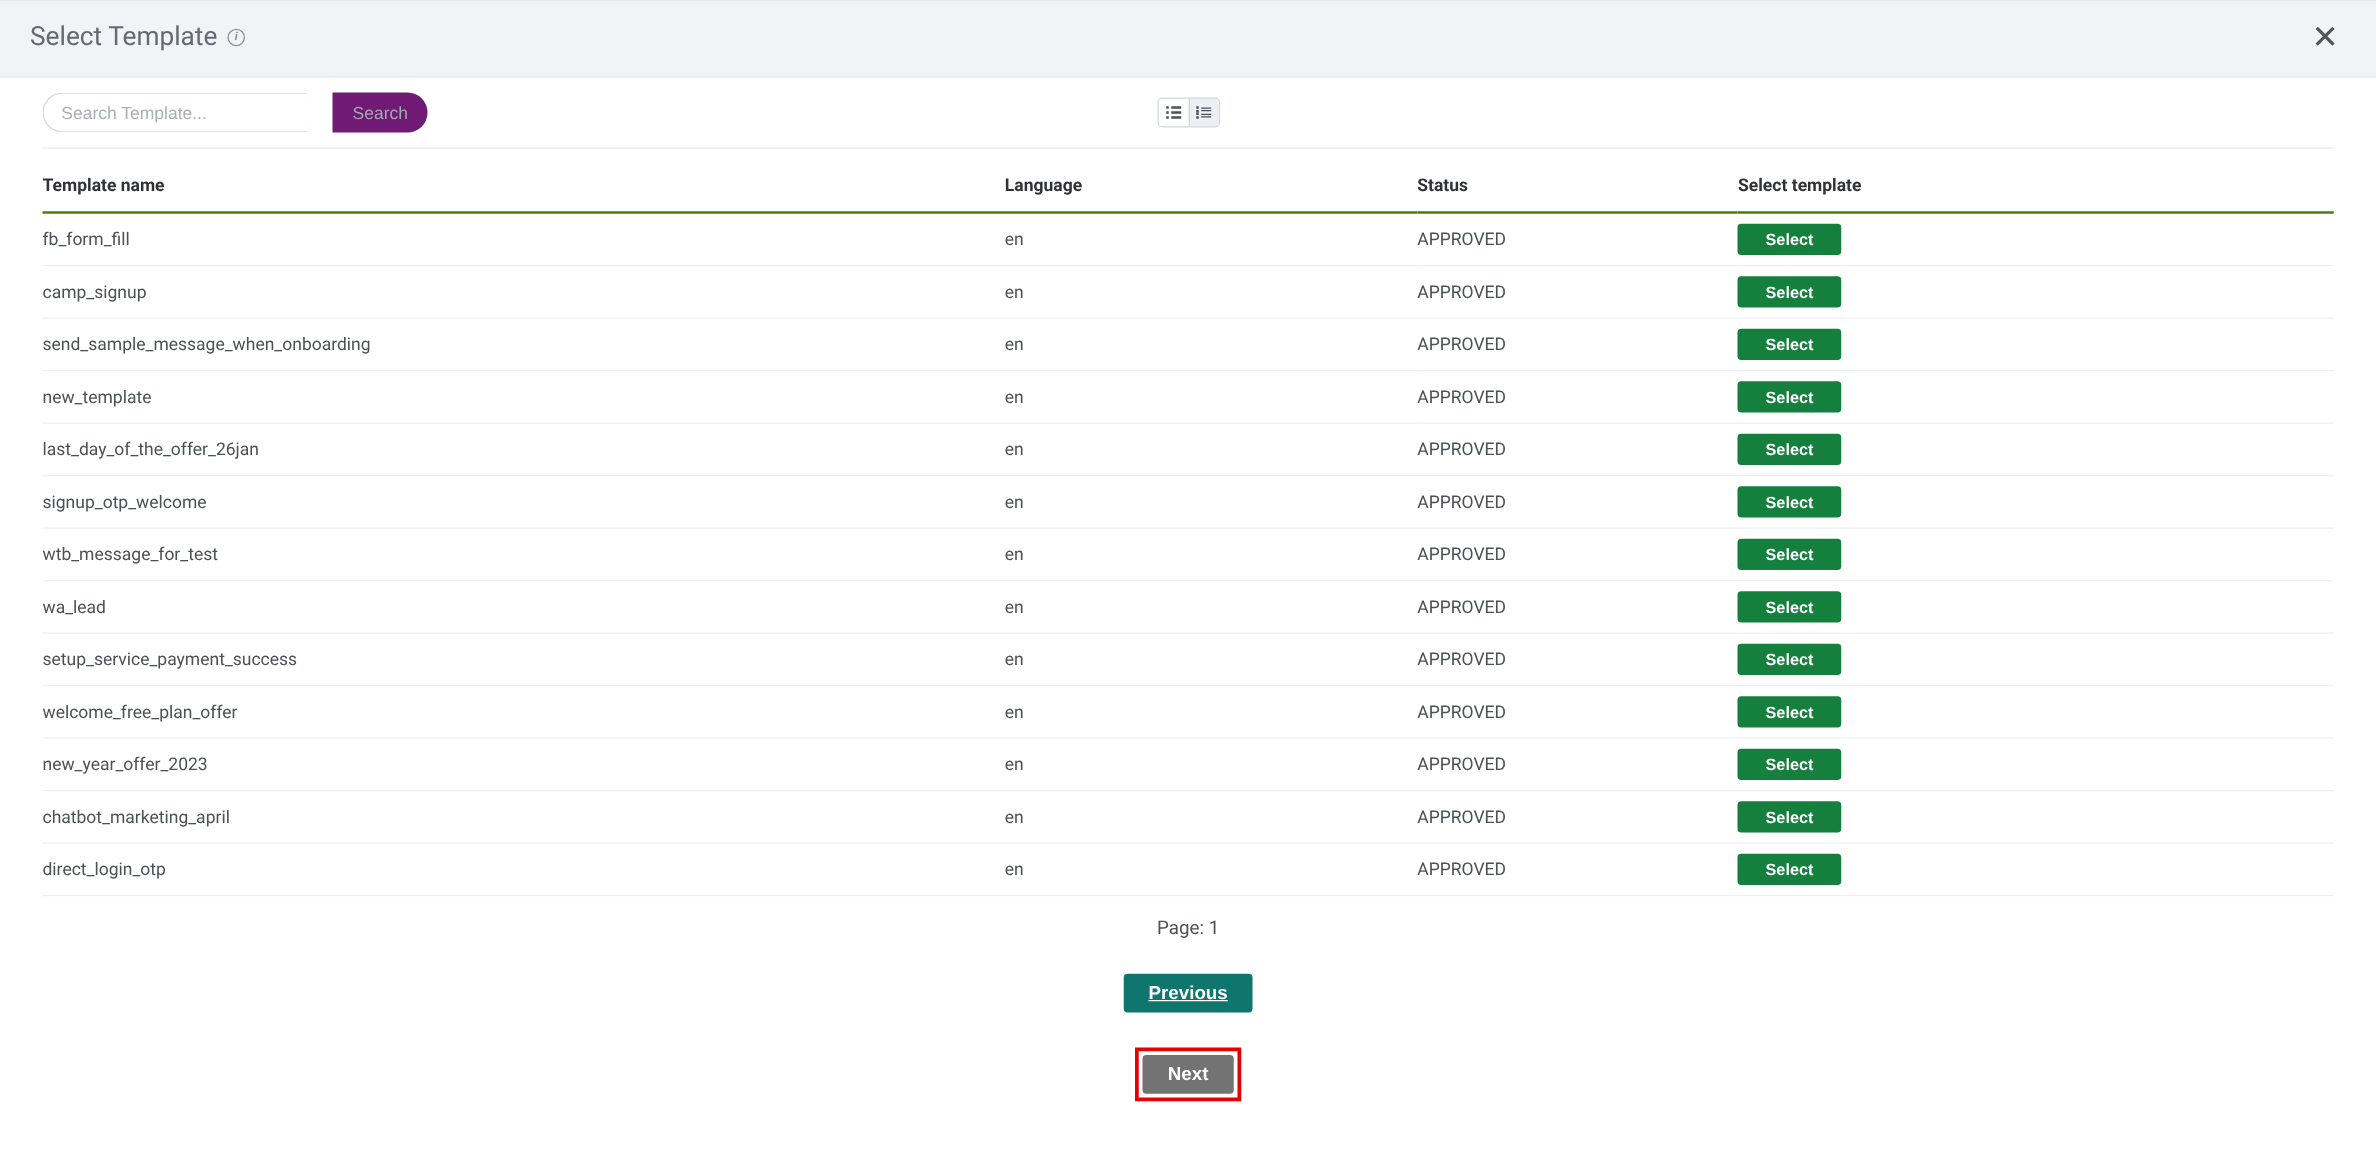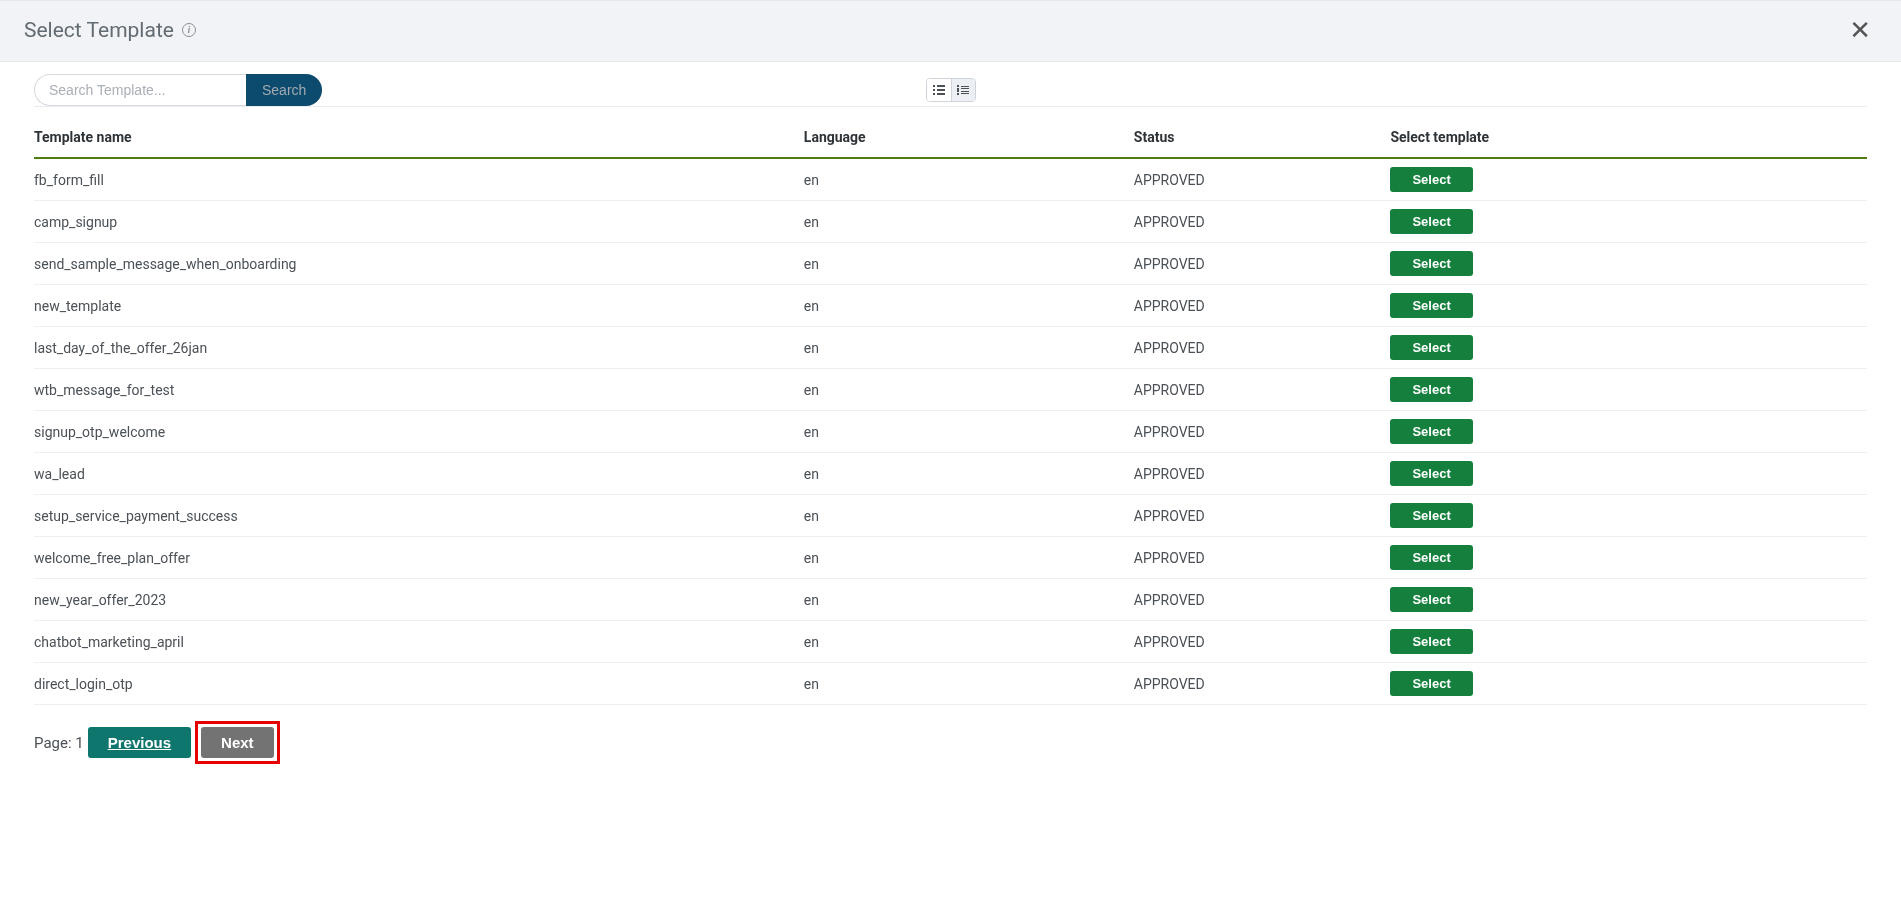--- a/index.html
+++ b/index.html
@@ -48,6 +48,7 @@
     align-items: center;
     position: relative;
     padding-top: 4px;
+    padding-bottom: 12px;
     border-bottom: 1px solid #e9ecef;
   }
   .search-wrap {

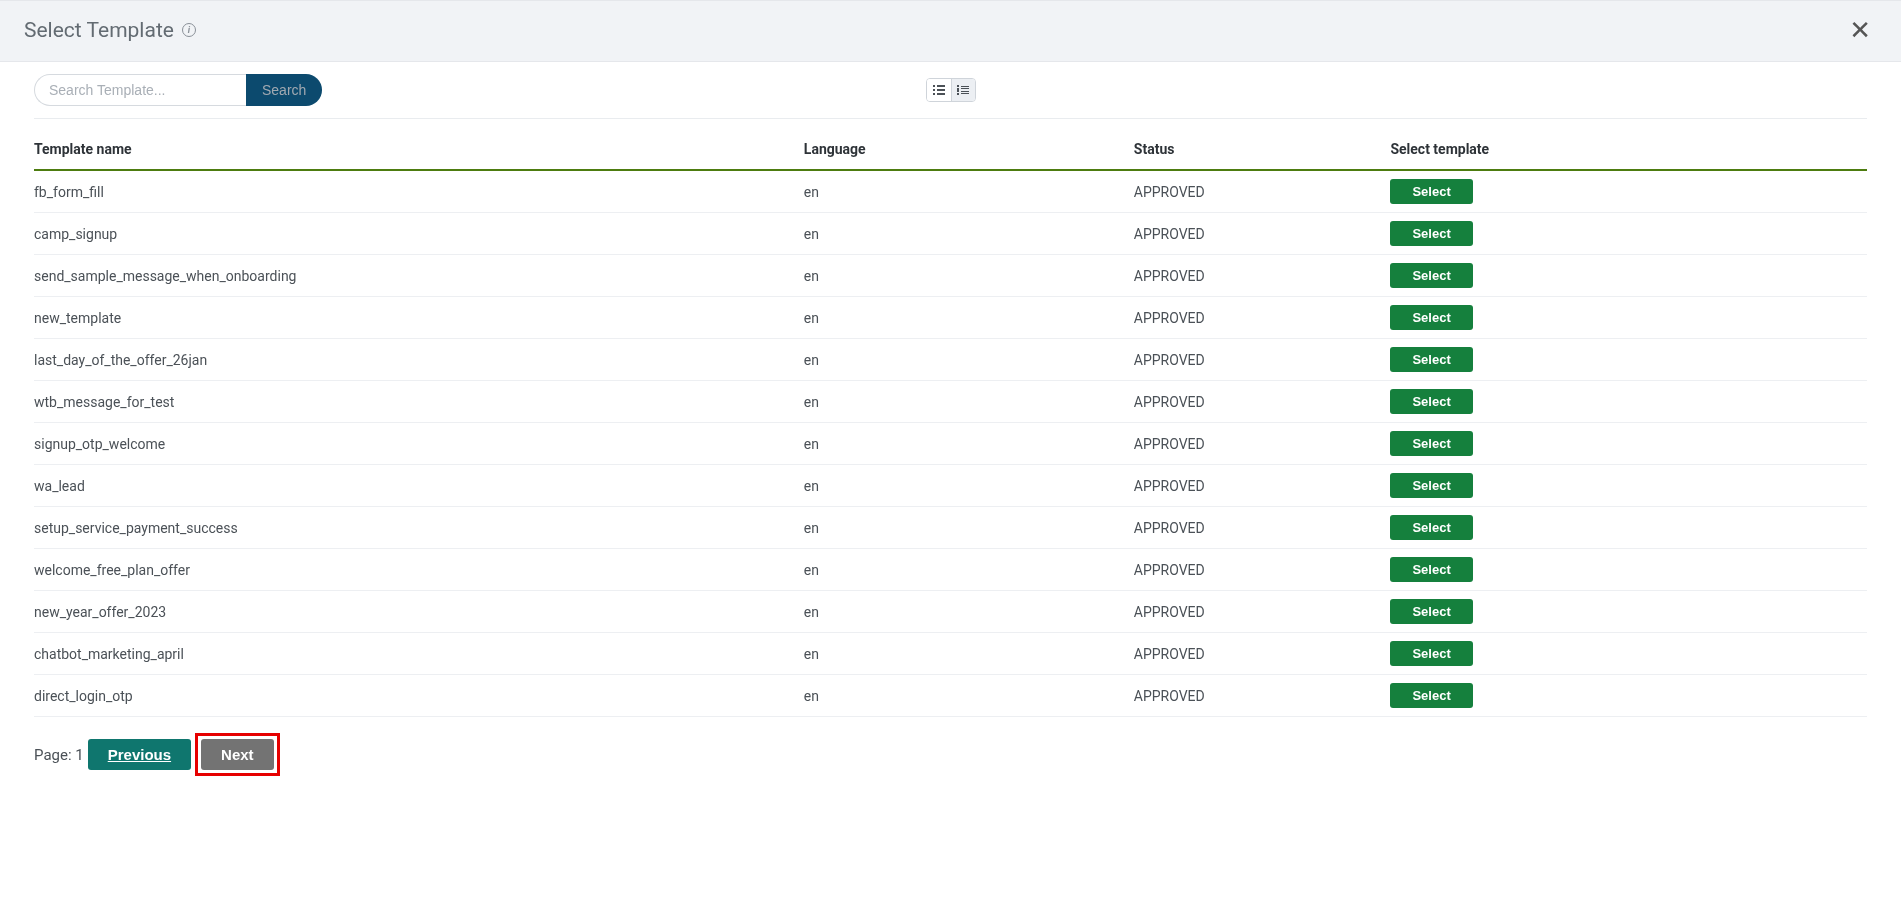--- a/index.html
+++ b/index.html
@@ -71,11 +71,12 @@
     height: 32px;
     padding: 0 16px;
     border: none;
-    background: #0c4a6e;
+    background: #701a75;
     color: #a2a9b1;
     border-radius: 0 18px 18px 0;
     font-size: 14px;
     cursor: pointer;
+    margin-left: 20px;
   }
   .view-toggle {
     position: absolute;

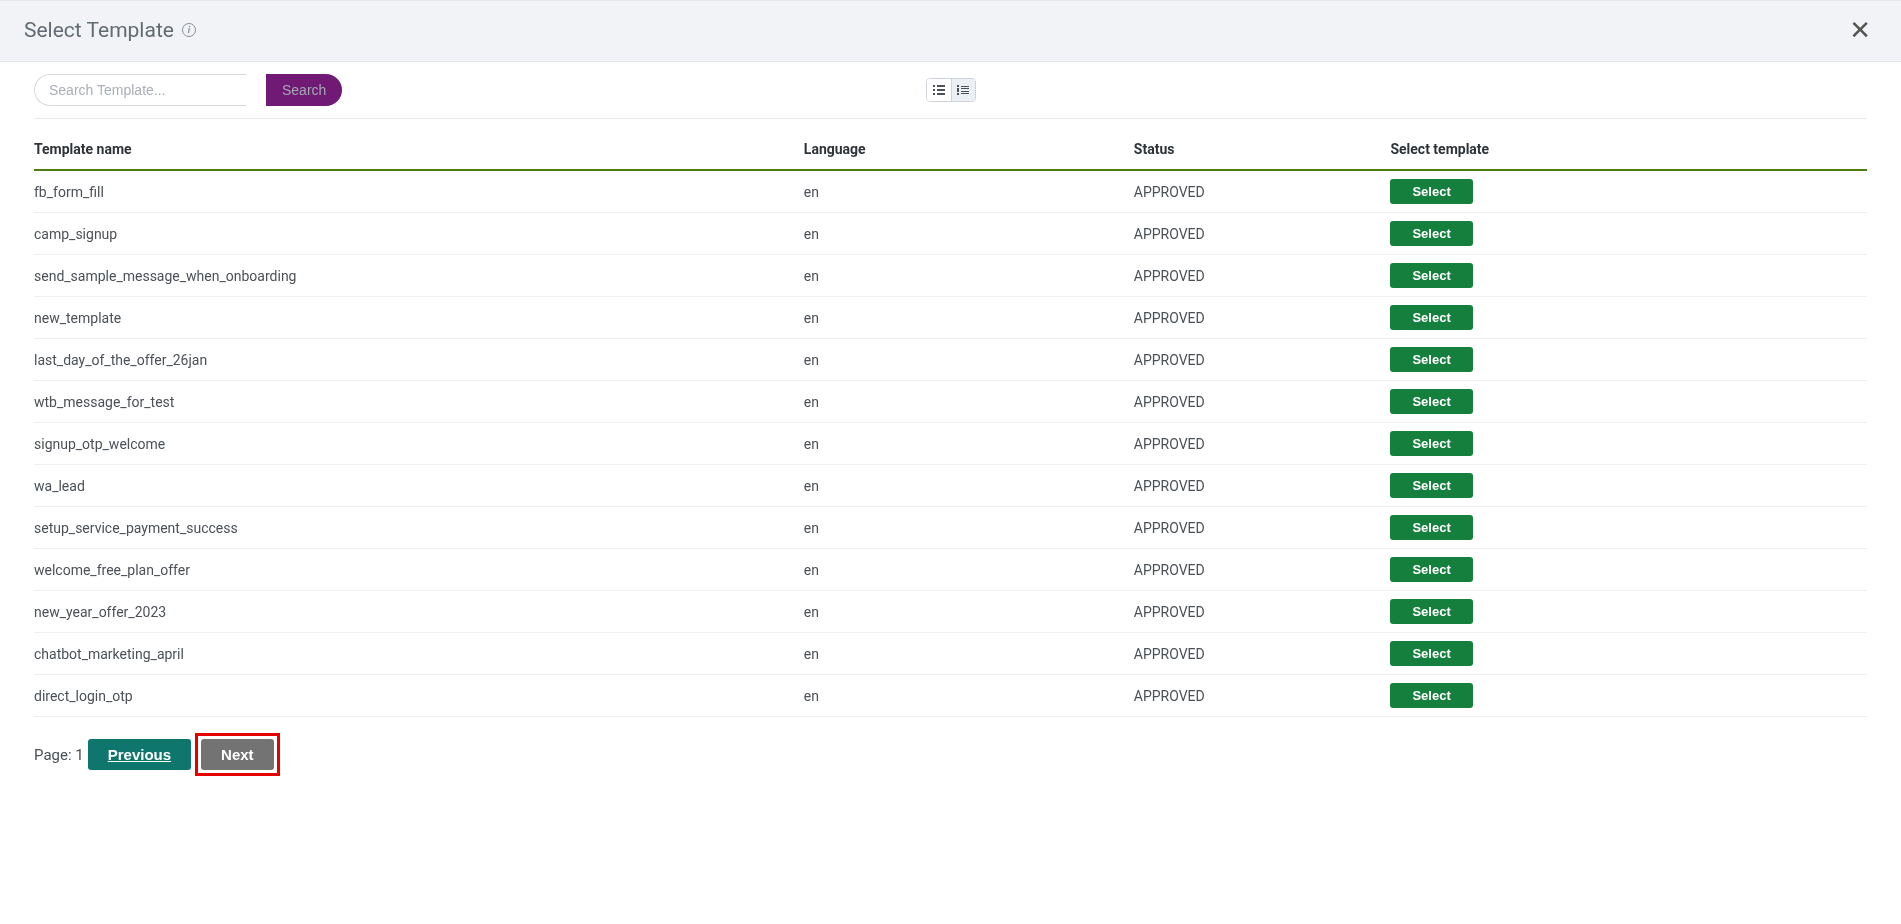--- a/index.html
+++ b/index.html
@@ -279,13 +279,13 @@
             <td><button class="btn-select">Select</button></td>
           </tr>
           <tr>
+            <td>signup_otp_welcome</td>
+            <td>en</td>
+            <td>APPROVED</td>
+            <td><button class="btn-select">Select</button></td>
+          </tr>
+          <tr>
             <td>wtb_message_for_test</td>
-            <td>en</td>
-            <td>APPROVED</td>
-            <td><button class="btn-select">Select</button></td>
-          </tr>
-          <tr>
-            <td>signup_otp_welcome</td>
             <td>en</td>
             <td>APPROVED</td>
             <td><button class="btn-select">Select</button></td>

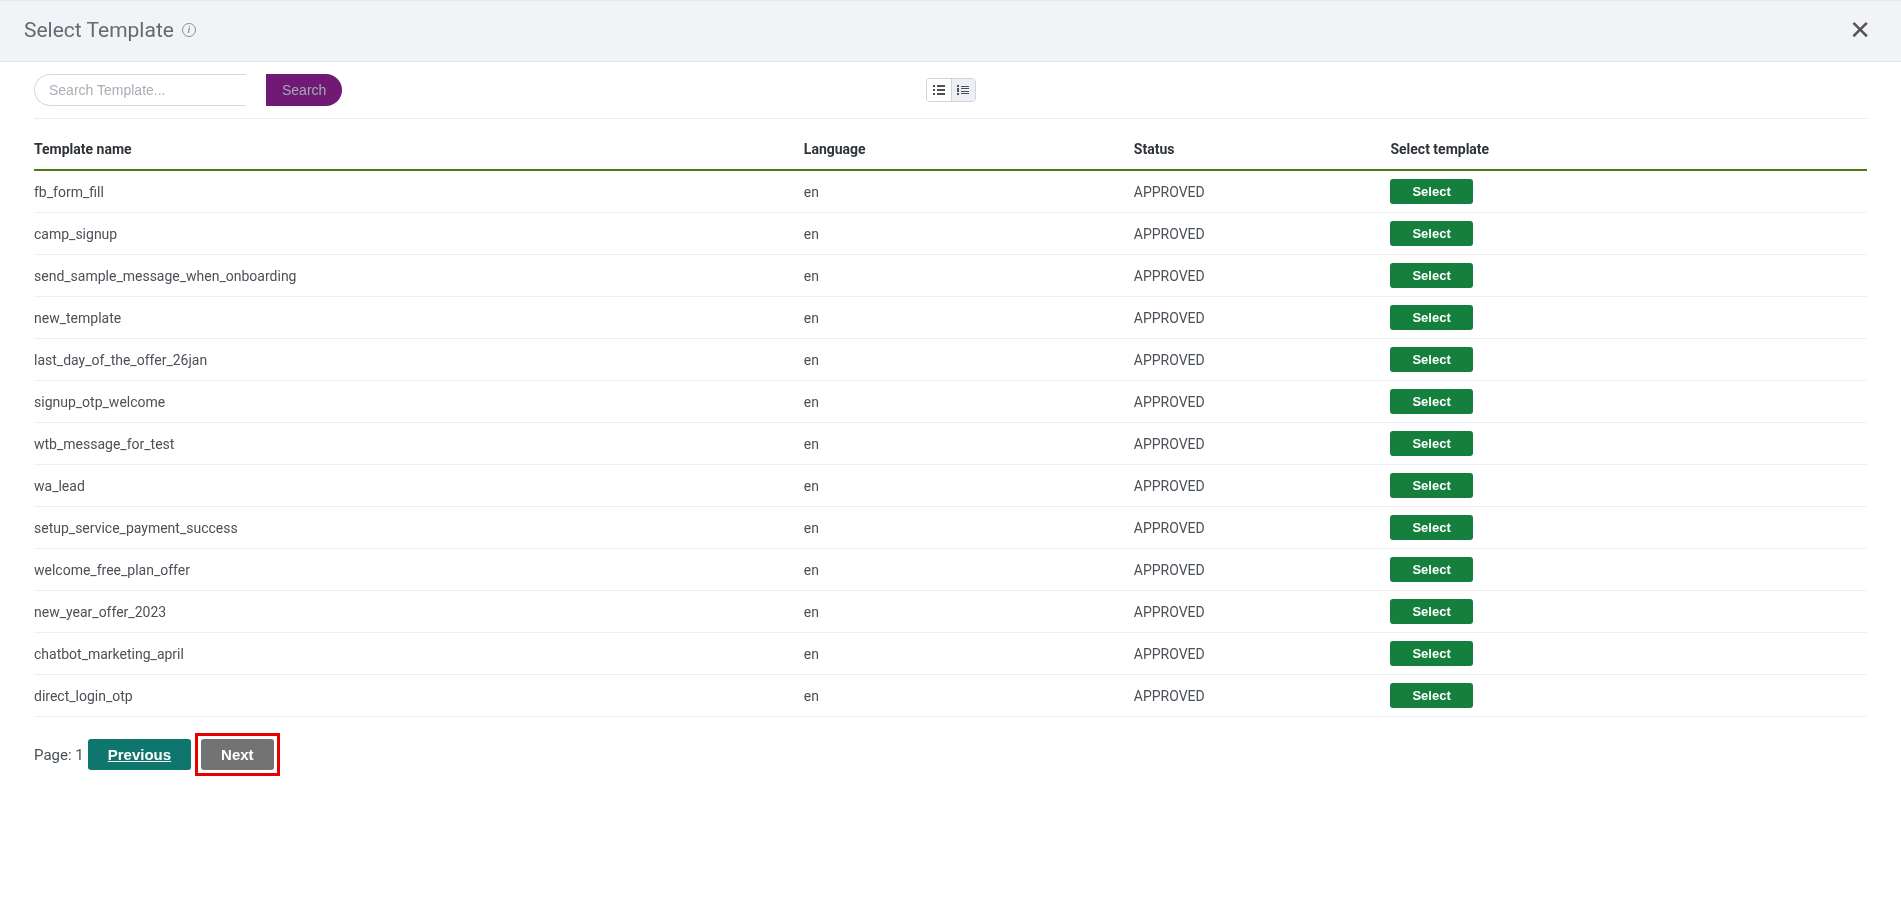--- a/index.html
+++ b/index.html
@@ -142,10 +142,11 @@
   .pager {
     display: flex;
     align-items: center;
-    gap: 4px;
+    gap: 28px;
     margin-top: 16px;
     font-size: 15px;
     color: #4b5157;
+    flex-direction: column;
   }
   .btn-prev, .btn-next {
     color: #fff;

